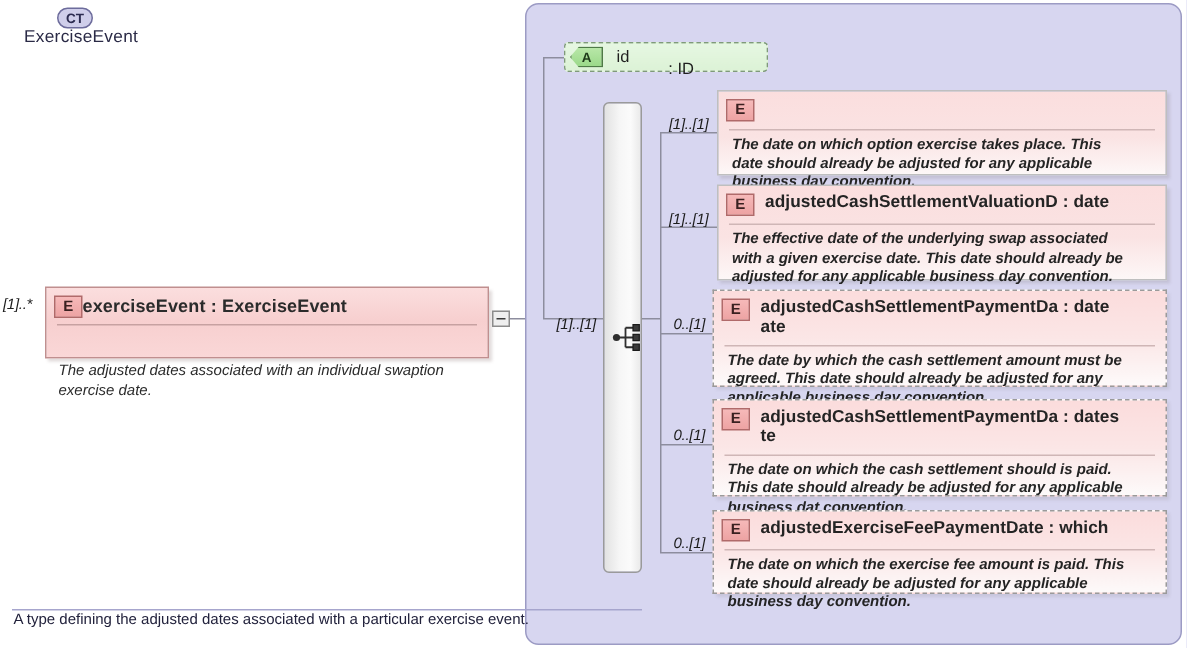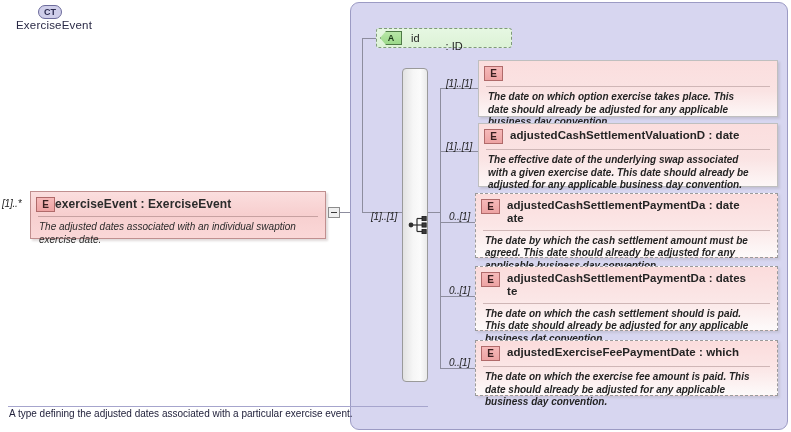--- a/index.html
+++ b/index.html
@@ -51,7 +51,7 @@
   }
   #leftElem .doc{
     font-style:italic;font-size:10px;color:#2a2a2a;
-    padding:4px 8px 0 8px;line-height:1.25;
+    padding:4px 8px 0 8px;line-height:1.25;margin-top:21px;
   }
   .ebadge{
     width:19px;height:15px;

